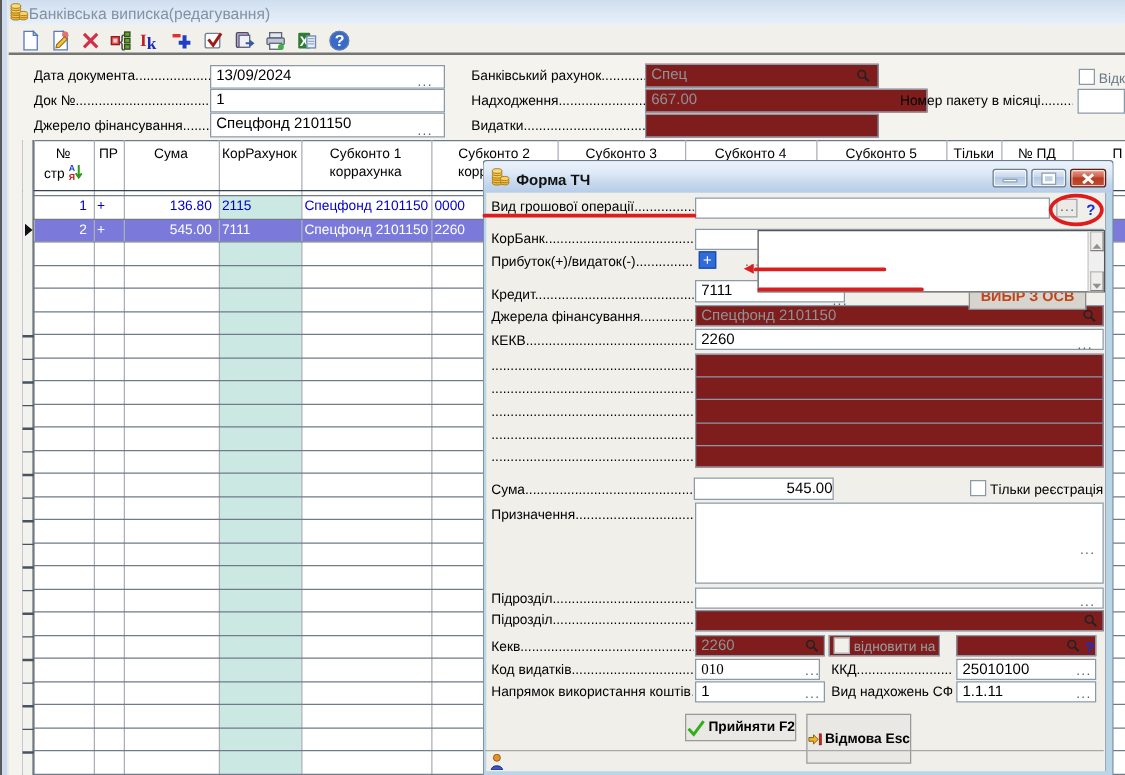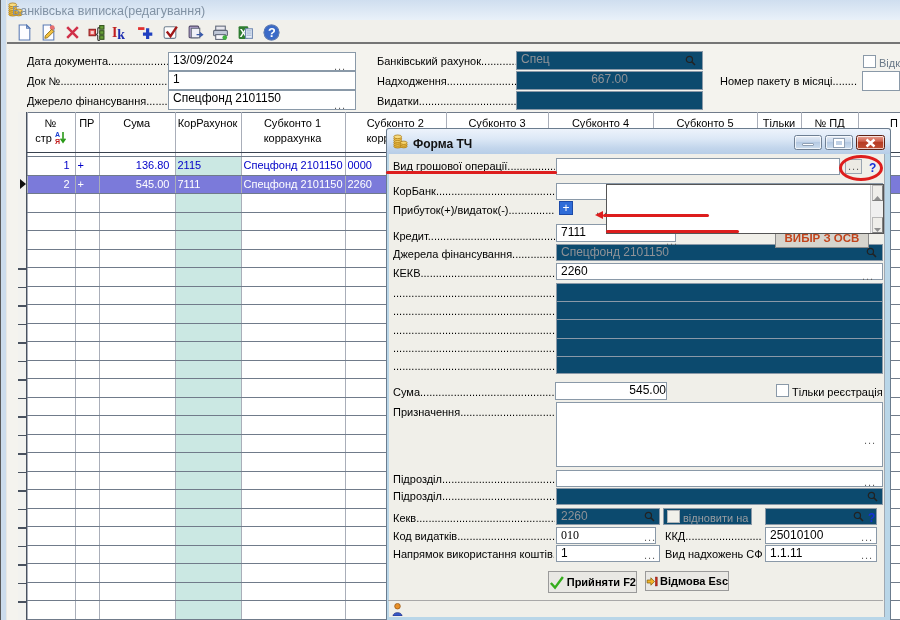--- a/index.html
+++ b/index.html
@@ -5,7 +5,7 @@
 body { position:relative; font-family:"Liberation Sans",sans-serif; font-size:11px; background:#f4f3ee; }
 #titlebar { position:absolute; left:0; top:0; width:900px; height:20px;
   background:linear-gradient(180deg,#cfdeef,#e9f1f9); z-index:5; }
-#titlebar .tt { position:absolute; left:12px; top:3.5px; font-size:12.5px; color:#8192a4; }
+#titlebar .tt { position:absolute; left:23px; top:3.5px; font-size:12.5px; color:#8192a4; }
 #titlebar .ic { position:absolute; left:8px; top:2px; }
 #toolbar { position:absolute; left:0; top:20px; width:900px; height:23.5px; background:#f1f0eb;
   border-bottom:2px solid #757575; z-index:5; }

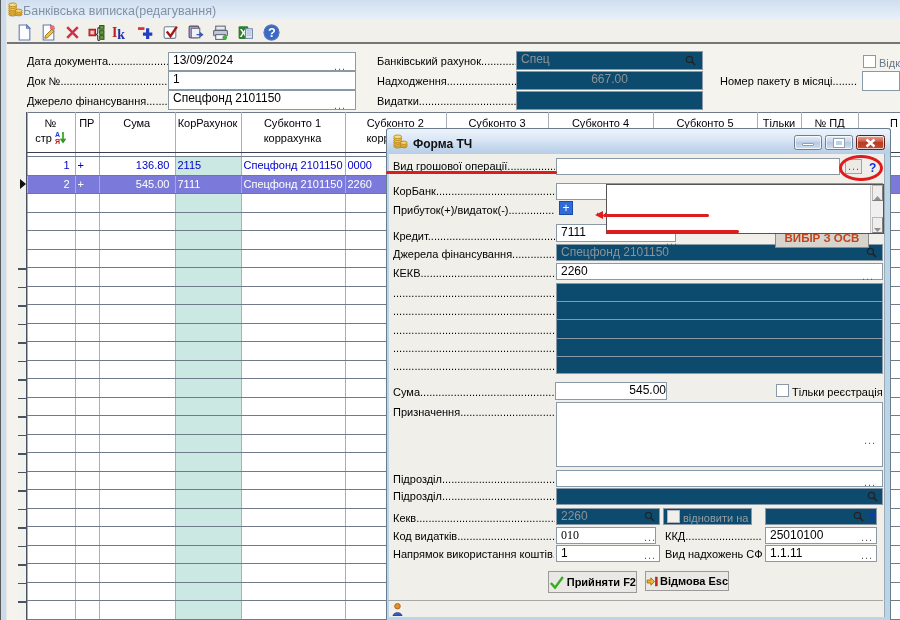--- a/index.html
+++ b/index.html
@@ -15,7 +15,7 @@
 .fw,.fg { position:absolute; background:#fff; border:1px solid #8a99a8; font-size:12px;
   white-space:nowrap; overflow:hidden; z-index:3; }
 .fw .ft { padding-left:4px; display:inline-block; }
-.fg { background:#0c4a6e; }
+.fg { background:#7f1d1d; }
 .fg .fgt { padding-left:4px; display:inline-block; color:#8f9297; }
 .dots3 { position:absolute; color:#606060; font-size:11px; letter-spacing:1px; z-index:4; }
 .qm { position:absolute; color:#1430d8; font-weight:bold; font-size:12px; z-index:4; }

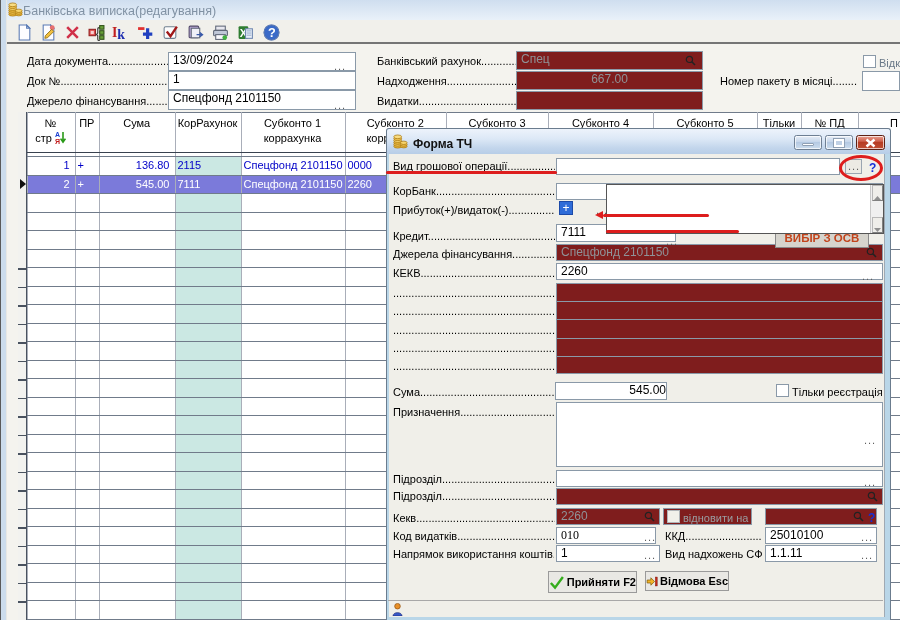--- a/index.html
+++ b/index.html
@@ -291,7 +291,7 @@
       <line x1="6.8" y1="6.8" x2="10" y2="10" stroke="#222" stroke-width="1.6"></line>
     </svg></div>
 <div class="lb" style="left:377px;top:75px;width:139px"><span>Надходження</span><span class="dots">........................................................................................................................</span></div>
-<div class="fg" style="left:516px;top:71px;width:187px;height:19px;text-align:center;padding-right:4px"><span class="fgt">667.00</span></div>
+<div class="fg" style="left:516px;top:71px;width:226px;height:19px;text-align:left;padding-right:4px"><span class="fgt">667.00</span></div>
 <div class="lb" style="left:377px;top:95px;width:139px"><span>Видатки</span><span class="dots">........................................................................................................................</span></div>
 <div class="fg" style="left:516px;top:91px;width:187px;height:19px;"></div>
 <div class="lb" style="left:720px;top:75px;width:138px"><span>Номер пакету в місяці</span><span class="dots">........................................................................................................................</span></div>

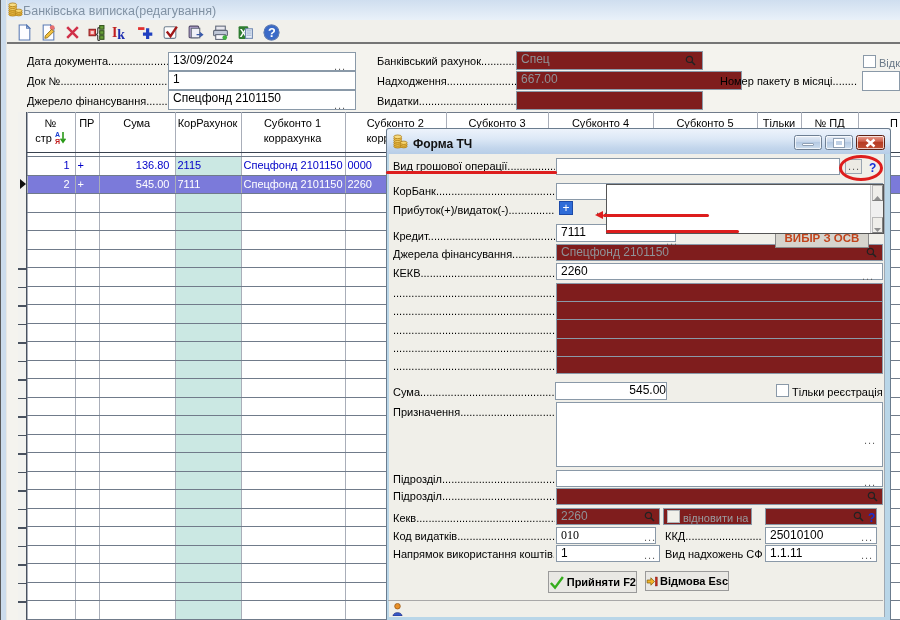--- a/index.html
+++ b/index.html
@@ -409,7 +409,7 @@
       </svg>
       <span>Прийняти F2</span>
     </div>
-<div class="btn" style="left:645px;top:571px;width:84px;height:20px">
+<div class="btn" style="left:645px;top:571px;width:84px;height:40px">
       <svg width="16" height="13" viewBox="0 0 16 13">
         <path d="M1.5 4.5 H6.5 V1.5 L11.5 6.5 L6.5 11.5 V8.5 H1.5 Z" fill="#f0b429" stroke="#7a5200" stroke-width="0.9"></path>
         <rect x="12.5" y="0.5" width="2.6" height="12" fill="#c02818" stroke="#701008" stroke-width="0.5"></rect>

